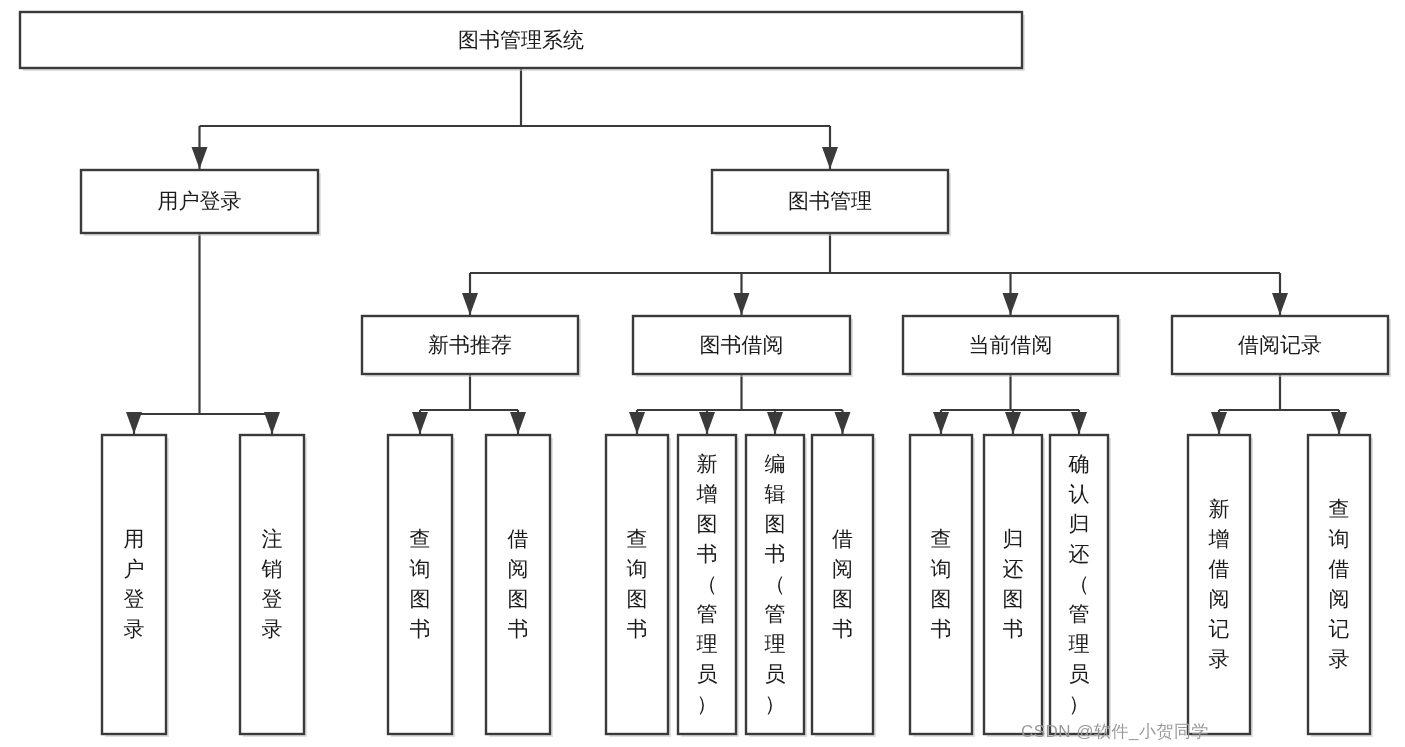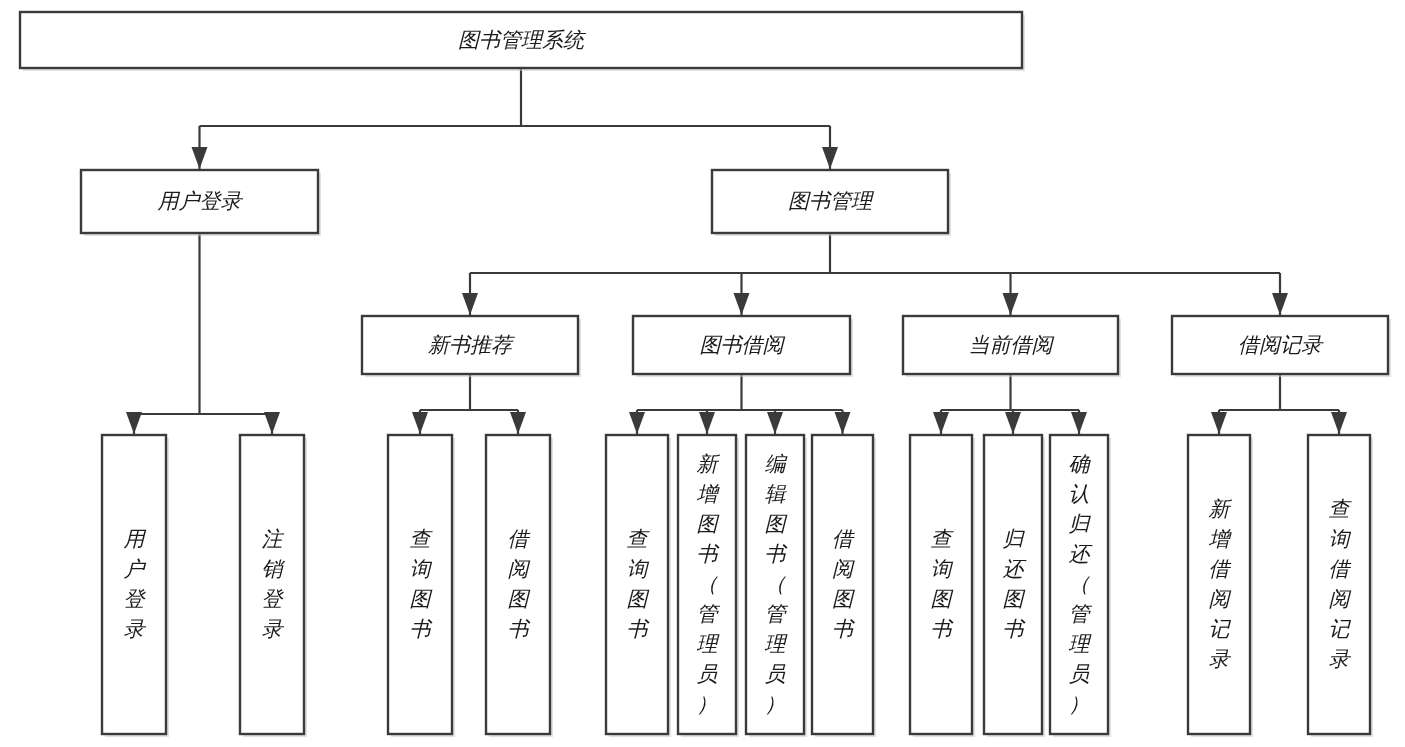--- a/index.html
+++ b/index.html
@@ -18,7 +18,6 @@
     width: 1217px;
     height: 747px;
     background: #ffffff;
-    font-style: italic;
   }
   svg.flow-canvas {
     position: absolute;

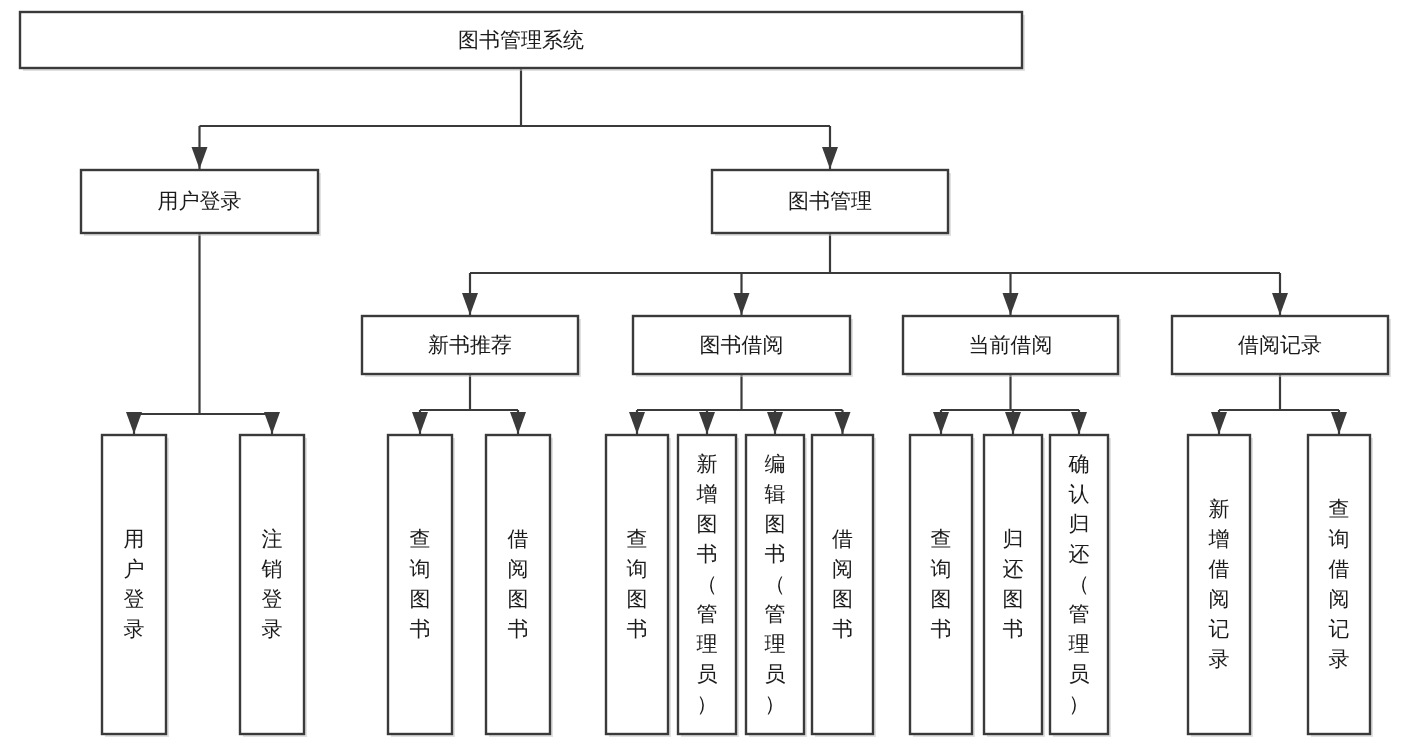--- a/index.html
+++ b/index.html
@@ -231,6 +231,7 @@
         </g>
       </g>
   </svg>
+  <div class="watermark-text">CSDN @软件_小贺同学</div>
 </div>
 
 </body></html>

